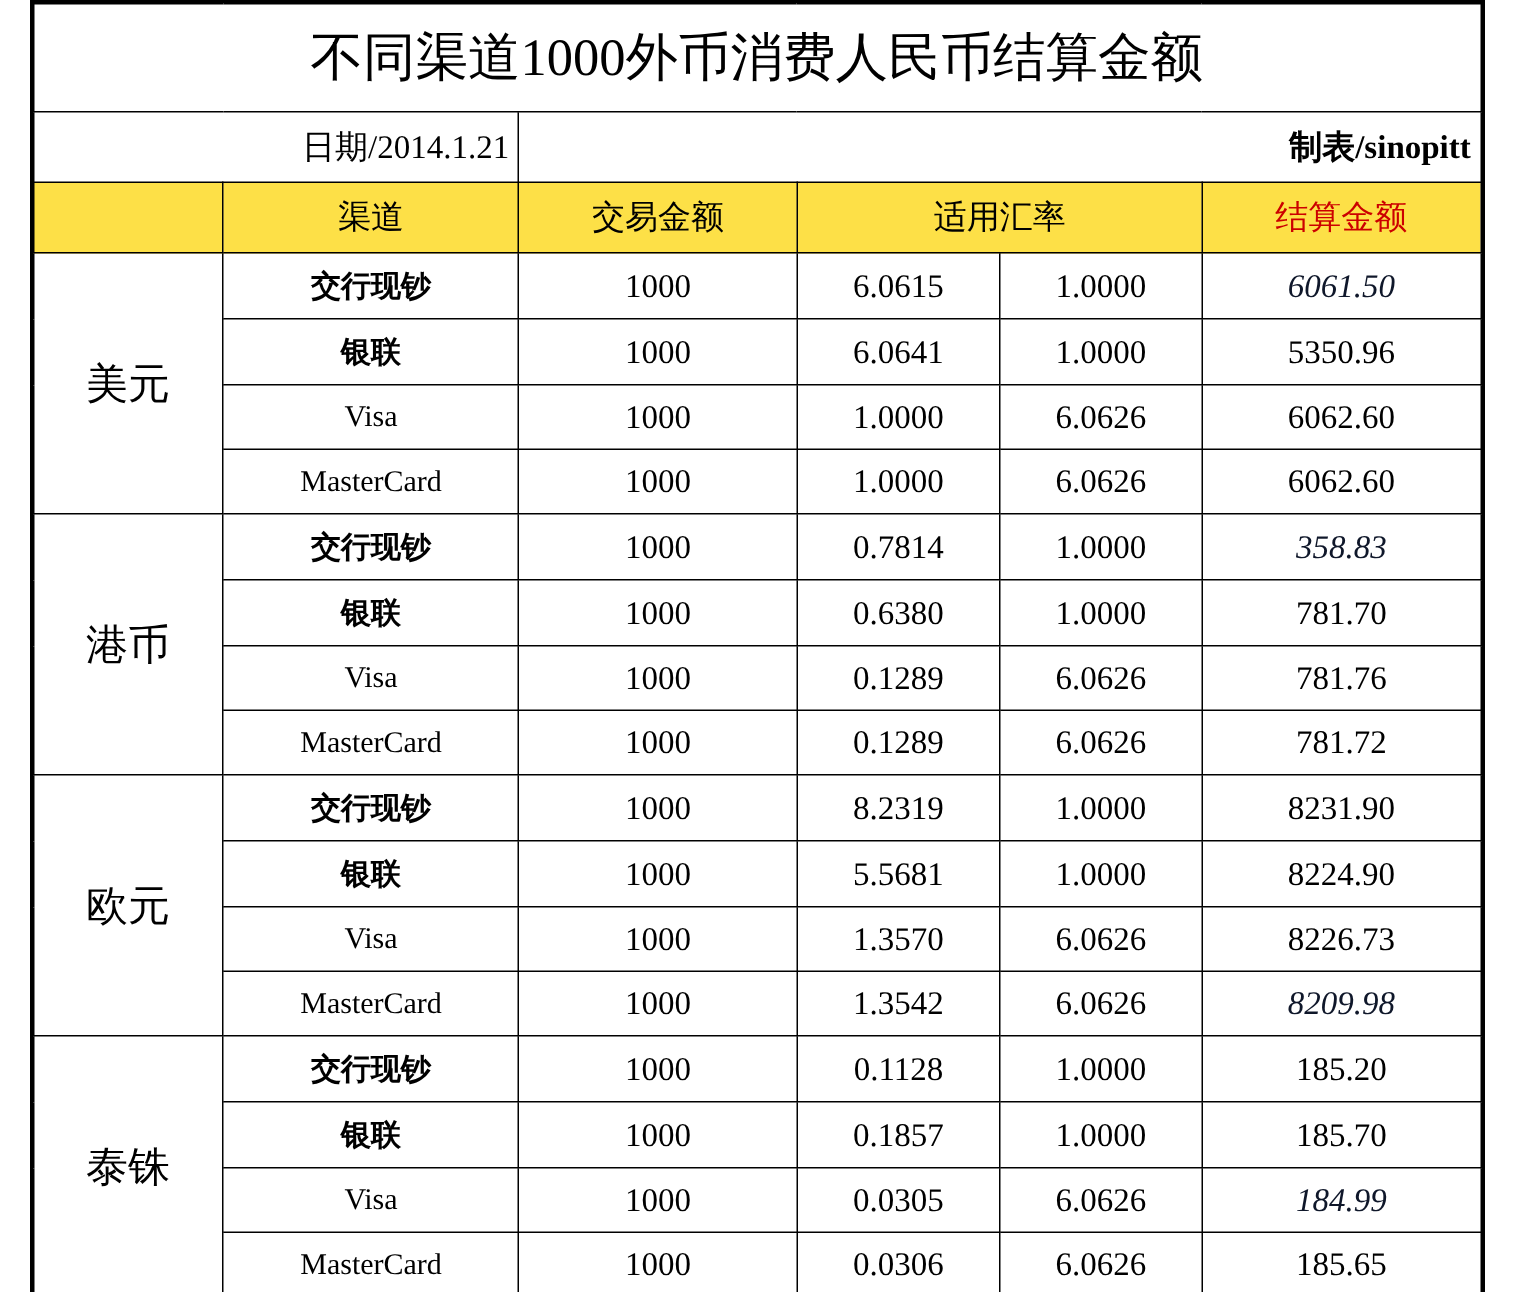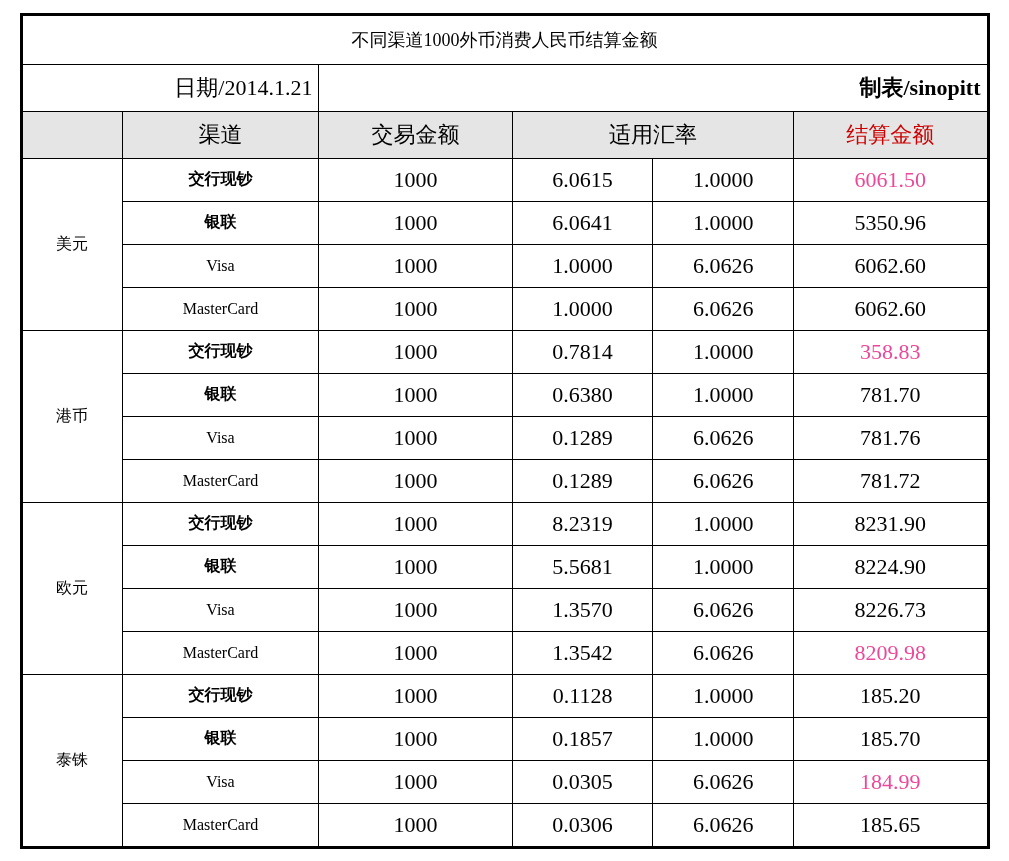--- a/index.html
+++ b/index.html
@@ -27,7 +27,7 @@
       padding: 8px 6px;
     }
     .title-row td {
-      font-size: 18px;
+      font-size: 35px;
       font-weight: normal;
       border-bottom: 1px solid #000;
       padding: 12px 6px;

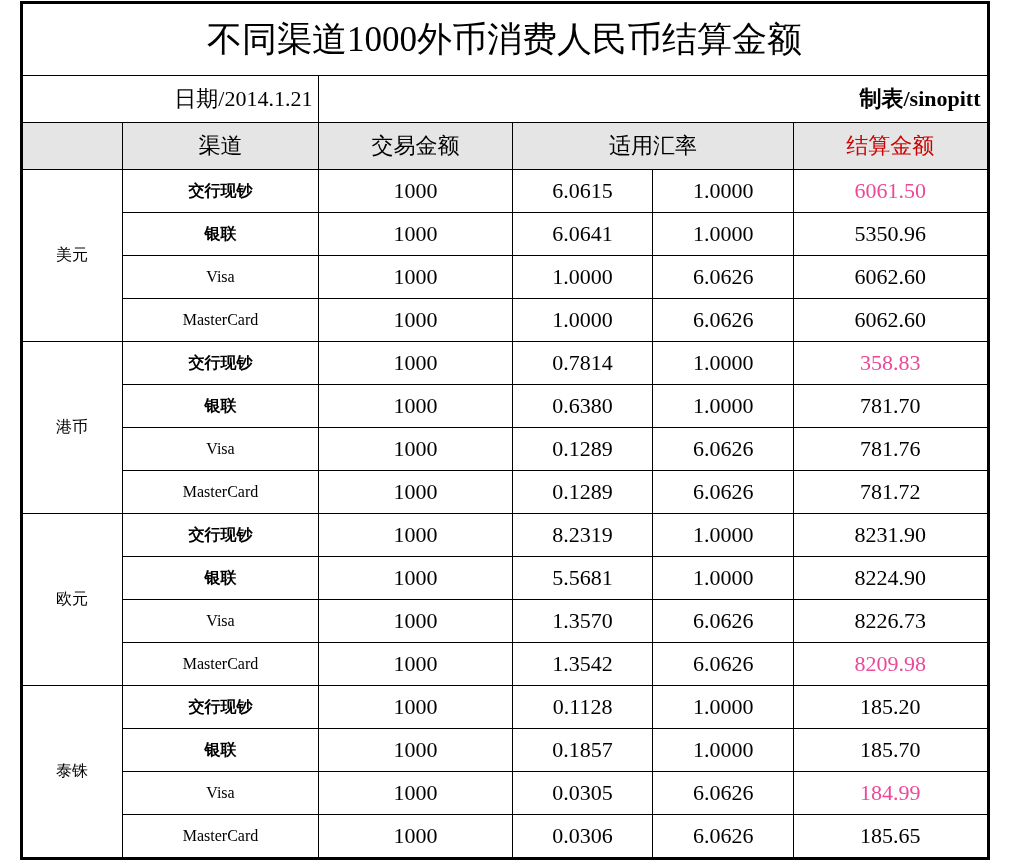--- a/index.html
+++ b/index.html
@@ -49,7 +49,7 @@
     .header-row th {
       font-weight: normal;
       font-size: 22px;
-      background: #e5e5e5;
+      background: #fde047;
     }
     .currency-cell {
       font-size: 16px;

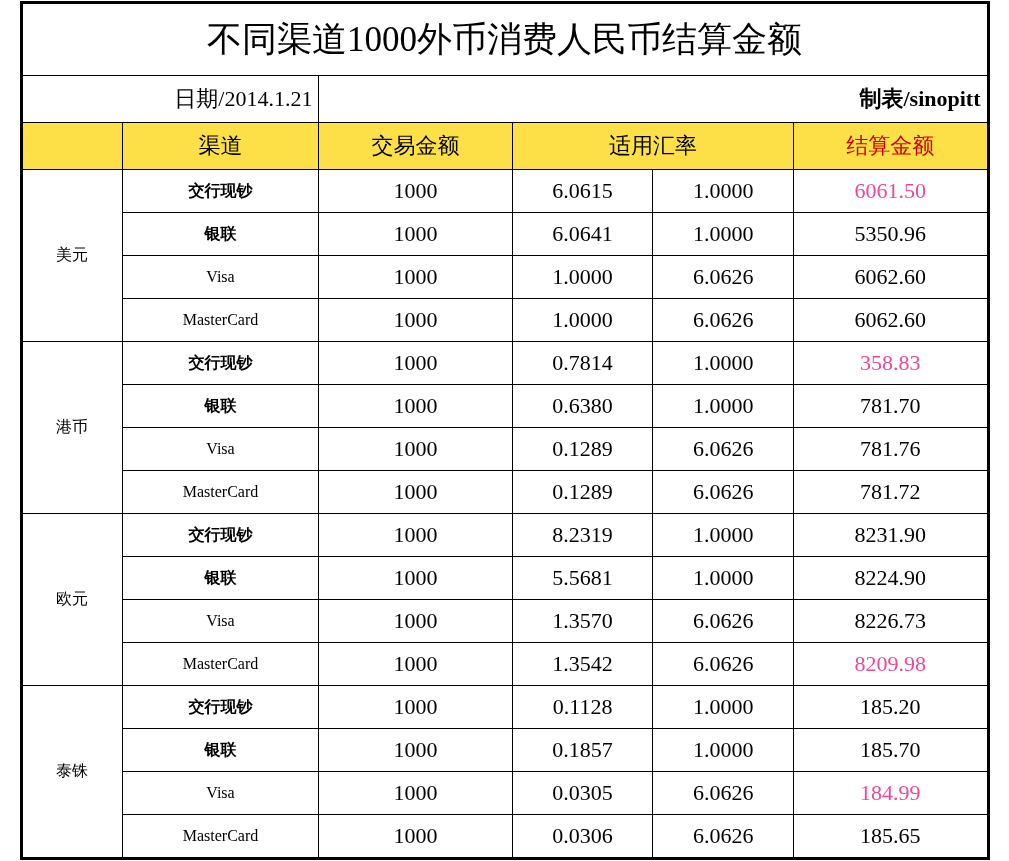--- a/index.html
+++ b/index.html
@@ -57,7 +57,7 @@
     }
     .red { color: #ec4899; }
     .channel-cell {
-      font-size: 16px;
+      font-size: 20px;
     }
     .bold-channel {
       font-weight: bold;

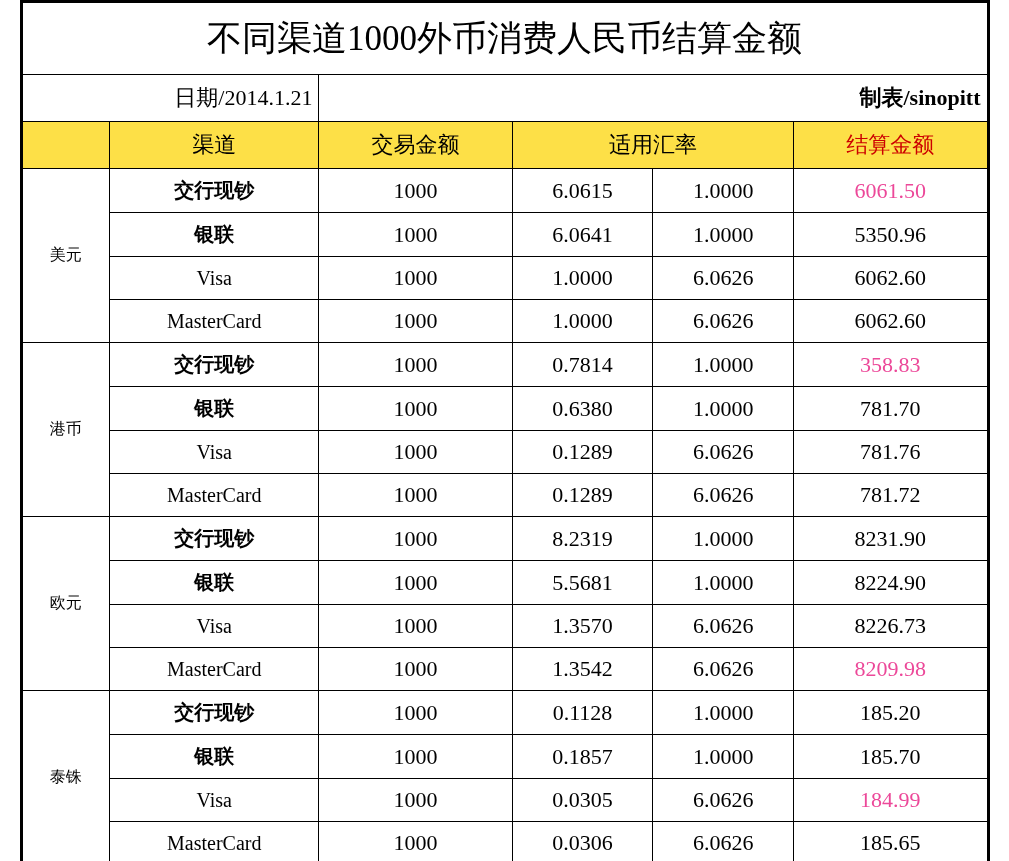--- a/index.html
+++ b/index.html
@@ -55,7 +55,7 @@
       font-size: 16px;
       vertical-align: middle;
     }
-    .red { color: #ec4899; }
+    .red { color: #0f172a; font-style: italic; }
     .channel-cell {
       font-size: 20px;
     }

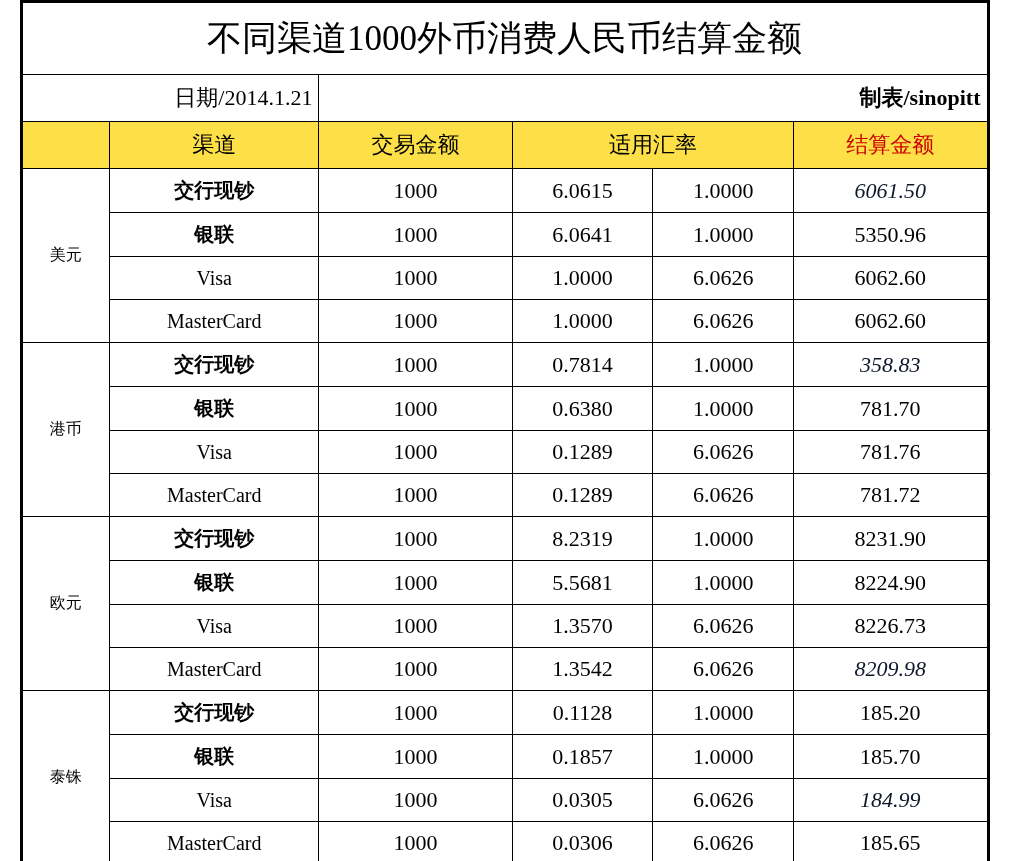--- a/index.html
+++ b/index.html
@@ -52,7 +52,7 @@
       background: #fde047;
     }
     .currency-cell {
-      font-size: 16px;
+      font-size: 28px;
       vertical-align: middle;
     }
     .red { color: #0f172a; font-style: italic; }

